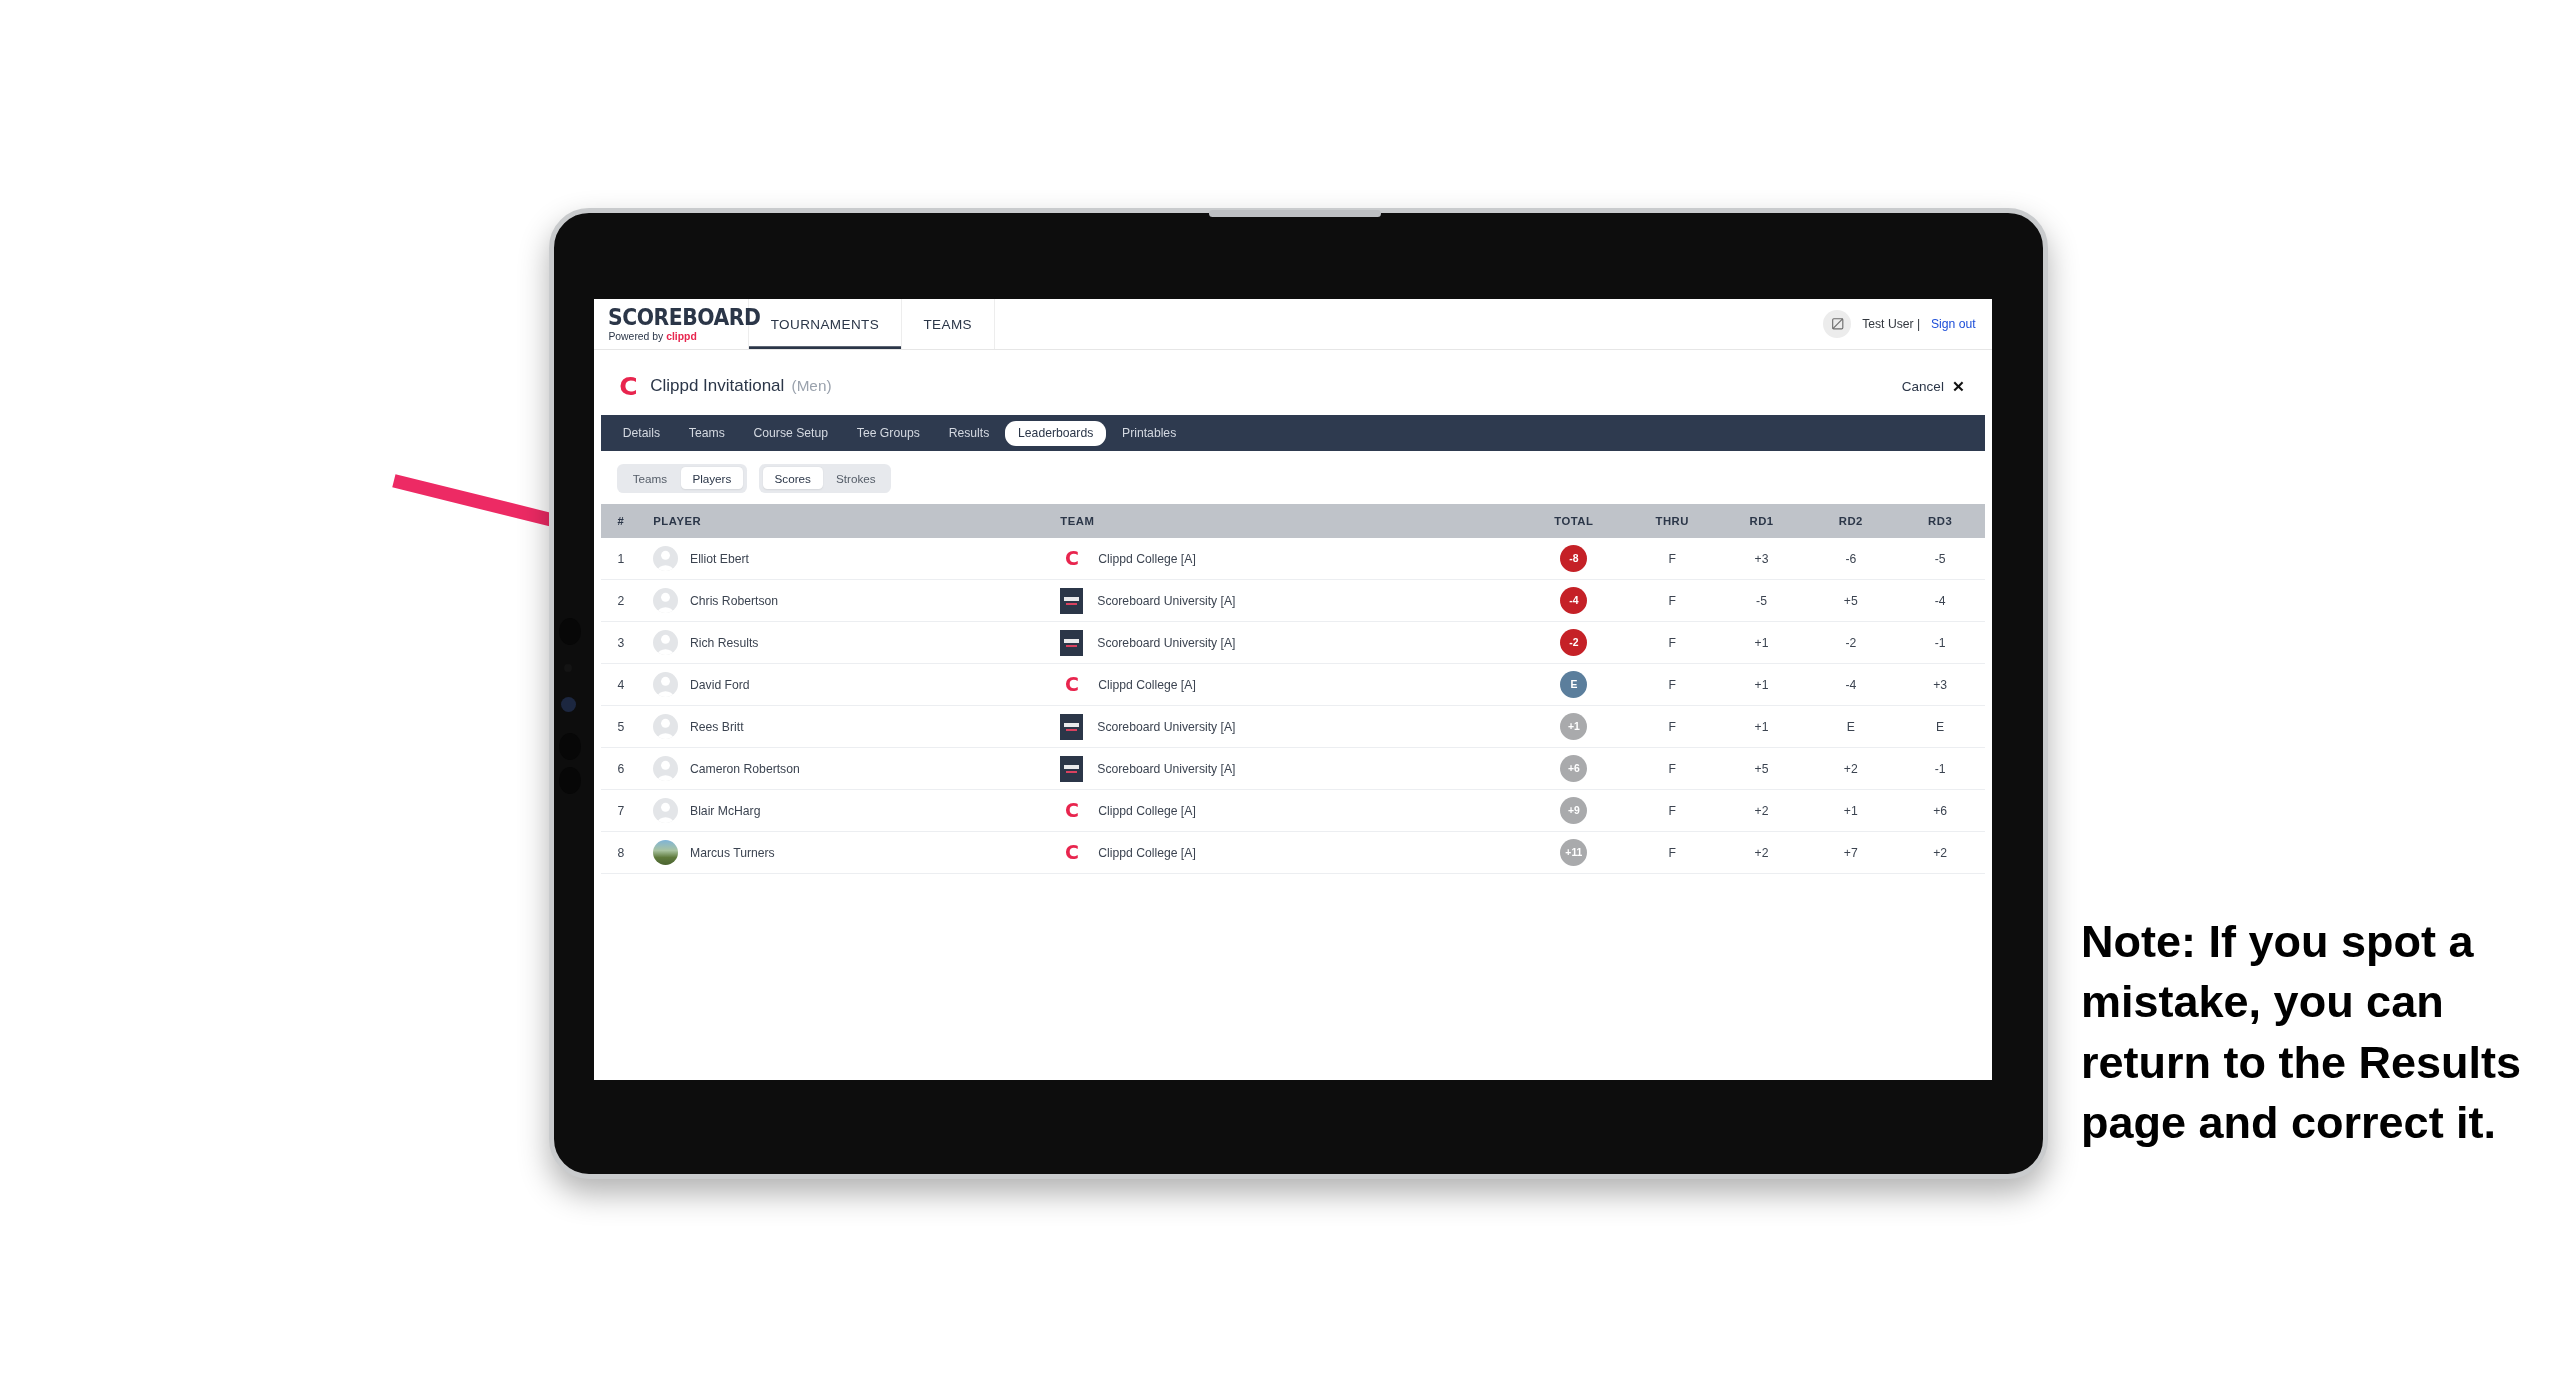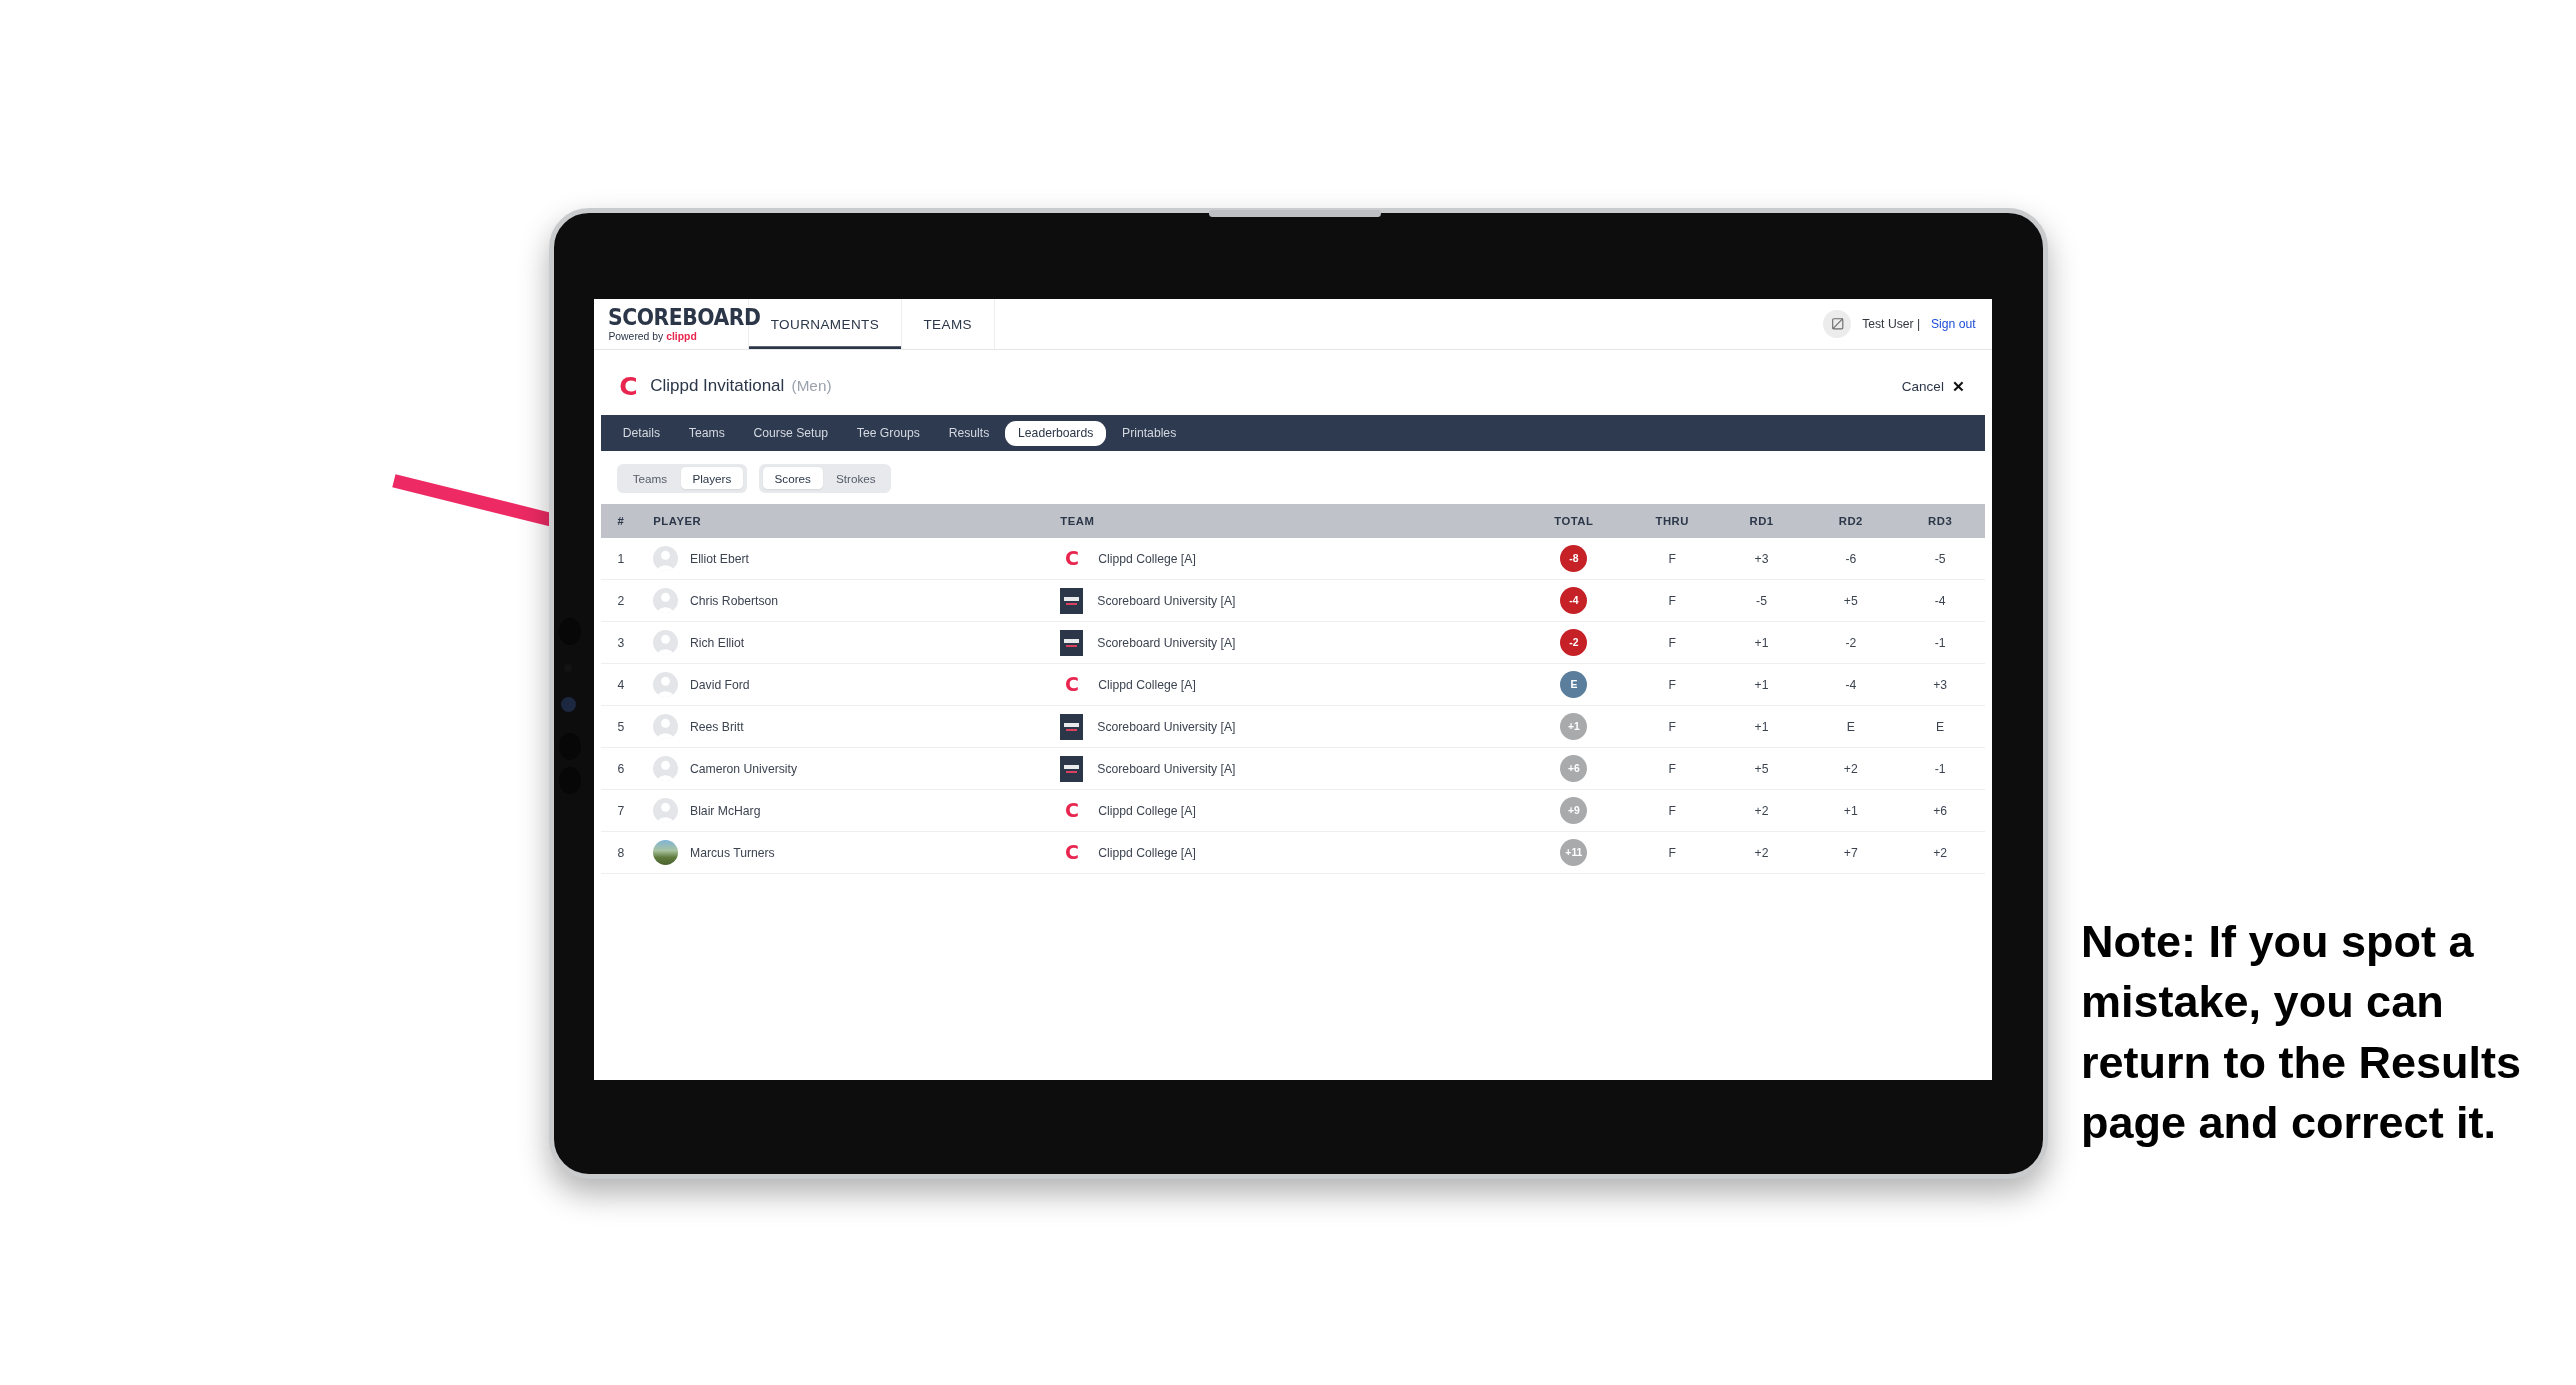--- a/index.html
+++ b/index.html
@@ -321,7 +321,7 @@
                       <path d="M4.6 28 a9.6 8.2 0 0 1 18.8 0 z" fill="#ffffff"></path>
                     </svg>
                   </div>
-                  <span>Rich Elliot</span>
+                  <span>Rich Results</span>
                 </div>
               </td>
               <td class="col-team">

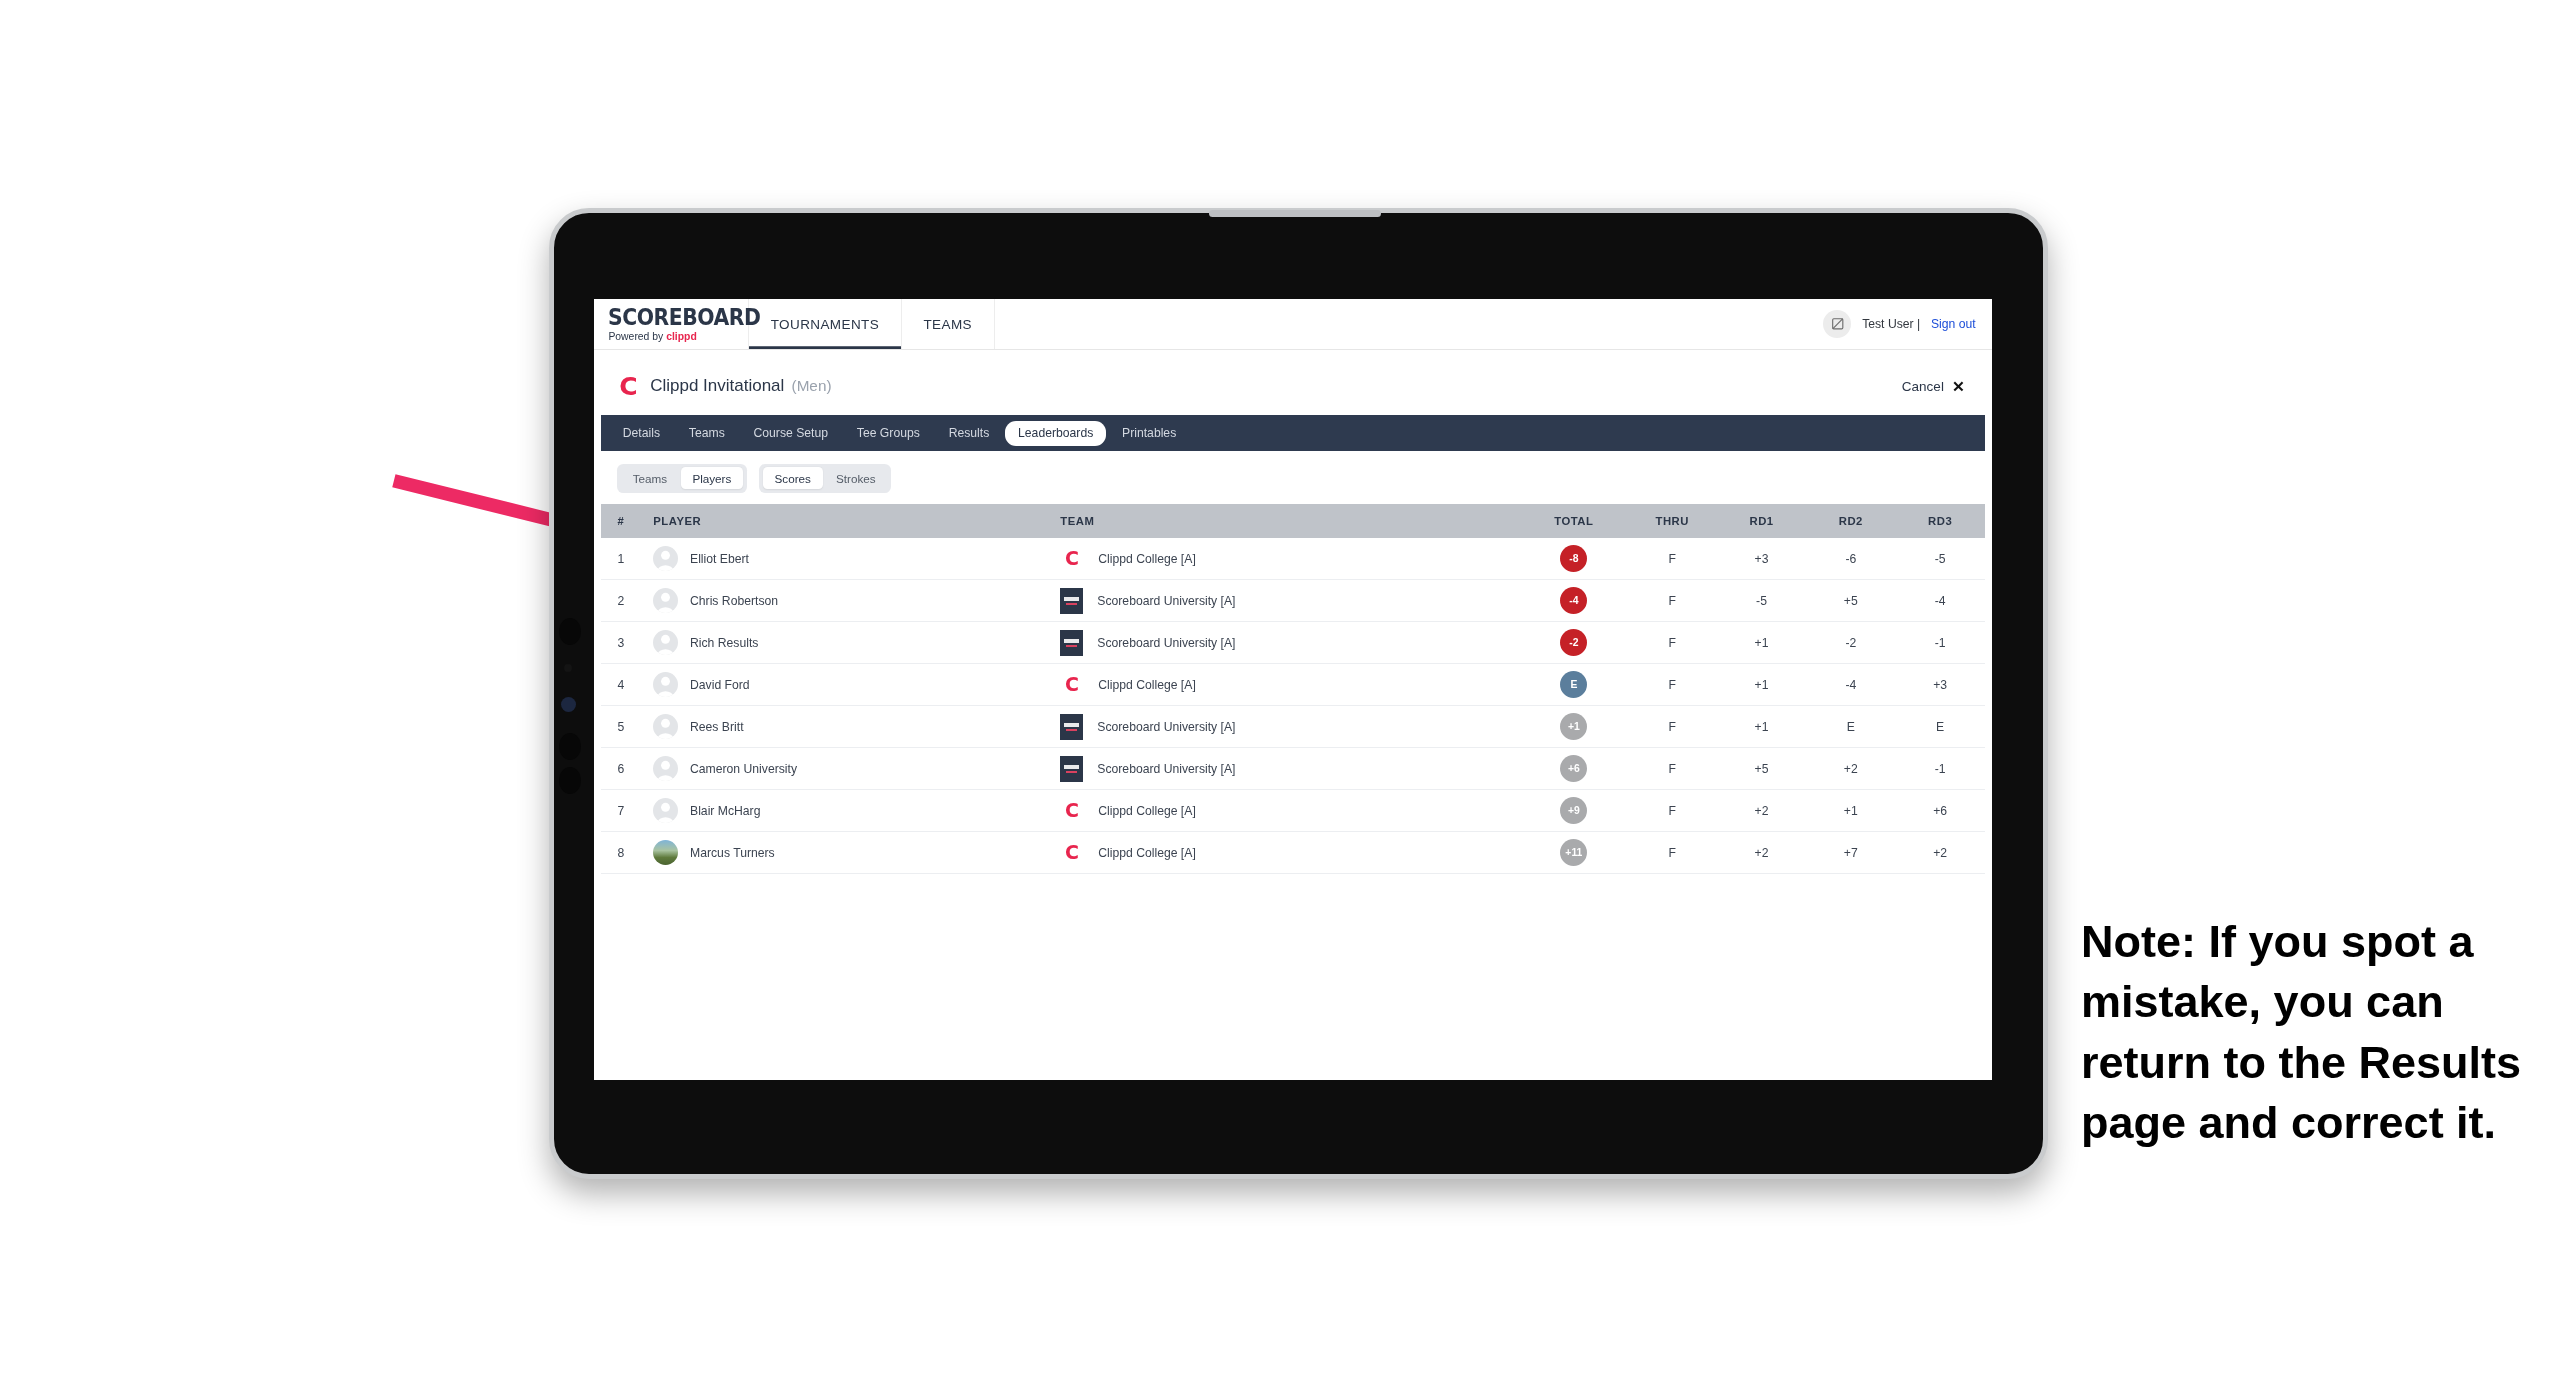--- a/index.html
+++ b/index.html
@@ -402,7 +402,7 @@
                       <path d="M4.6 28 a9.6 8.2 0 0 1 18.8 0 z" fill="#ffffff"></path>
                     </svg>
                   </div>
-                  <span>Cameron University</span>
+                  <span>Cameron Robertson</span>
                 </div>
               </td>
               <td class="col-team">

